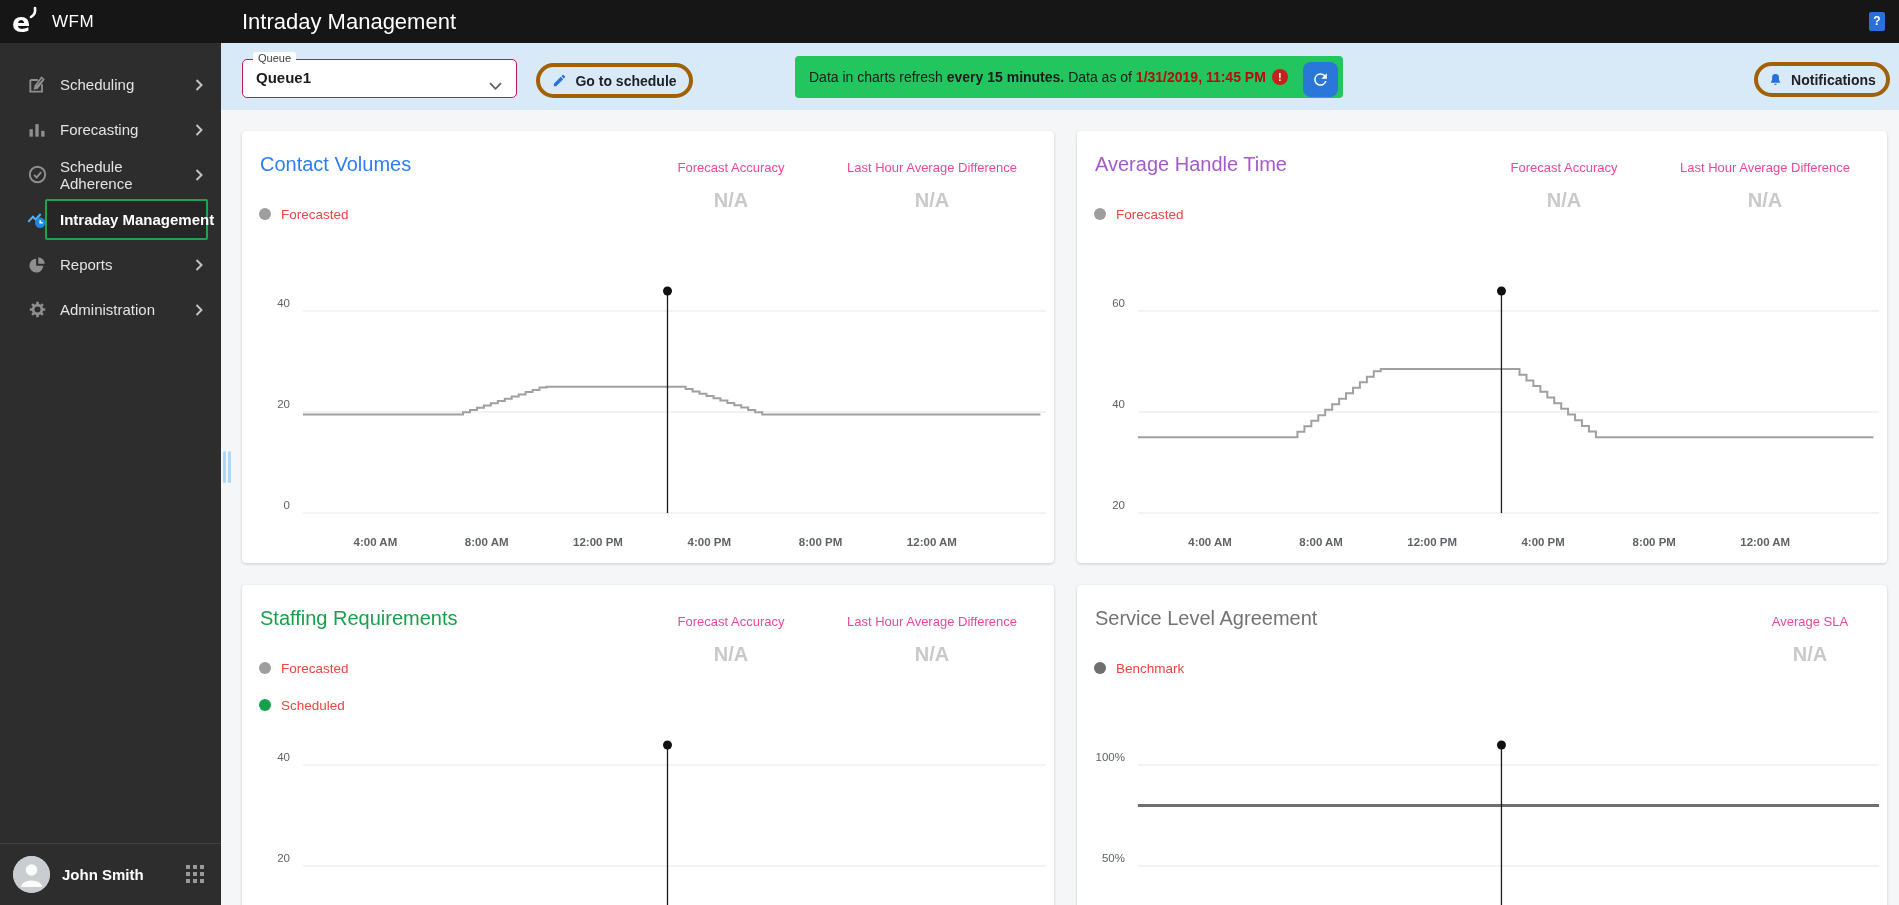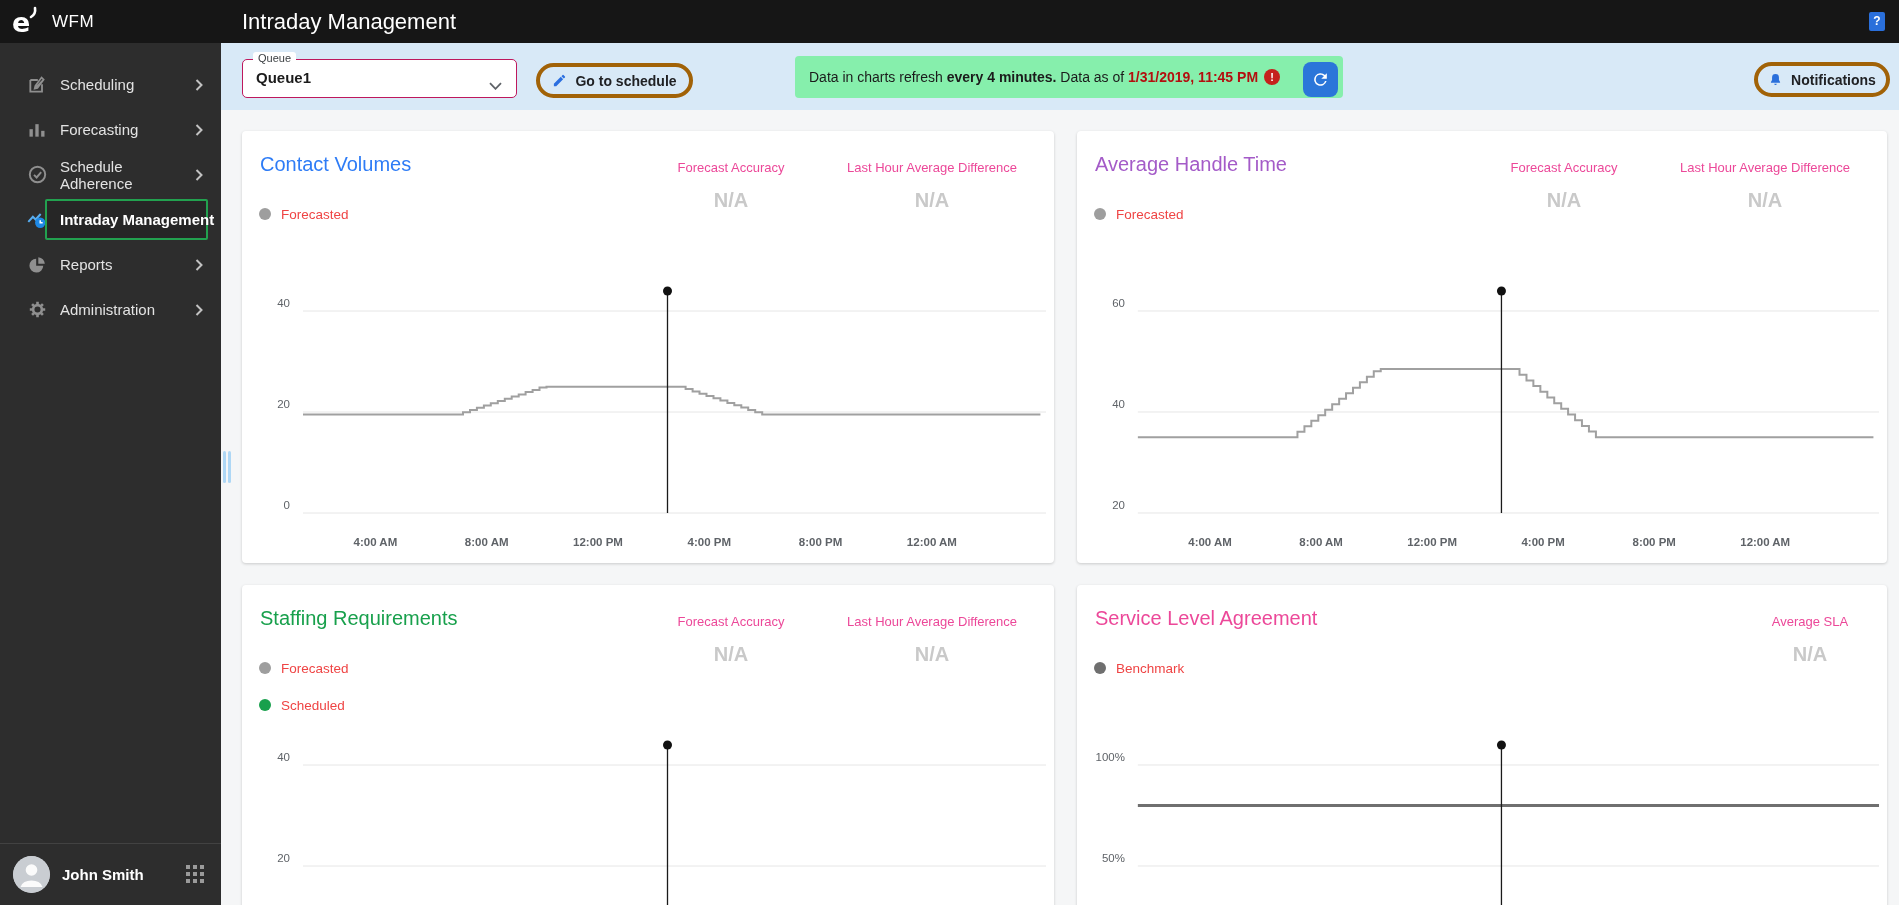--- a/index.html
+++ b/index.html
@@ -43,7 +43,7 @@
   .btn-schedule { left:315px; top:20px; width:157px; height:35px; }
   .btn-notifications { right:9px; top:19px; width:136px; height:35px; }
 
-  .banner { position:absolute; left:574px; top:13px; width:548px; height:42px; background:#86efac; border-radius:4px; display:flex; align-items:center; padding:0 14px; font-size:14px; color:#1b1b1b; white-space:pre; }
+  .banner { position:absolute; left:574px; top:13px; width:548px; height:42px; background:#22c55e; border-radius:4px; display:flex; align-items:center; padding:0 14px; font-size:14px; color:#1b1b1b; white-space:pre; }
   .banner b { font-weight:bold; }
   .banner .stamp { color:#b30f0f; font-weight:bold; }
   .warn-icon { width:16px; height:16px; border-radius:50%; background:#c5201c; color:#fff; font-size:11px; font-weight:bold; text-align:center; line-height:16px; margin-left:6px; flex:none; }

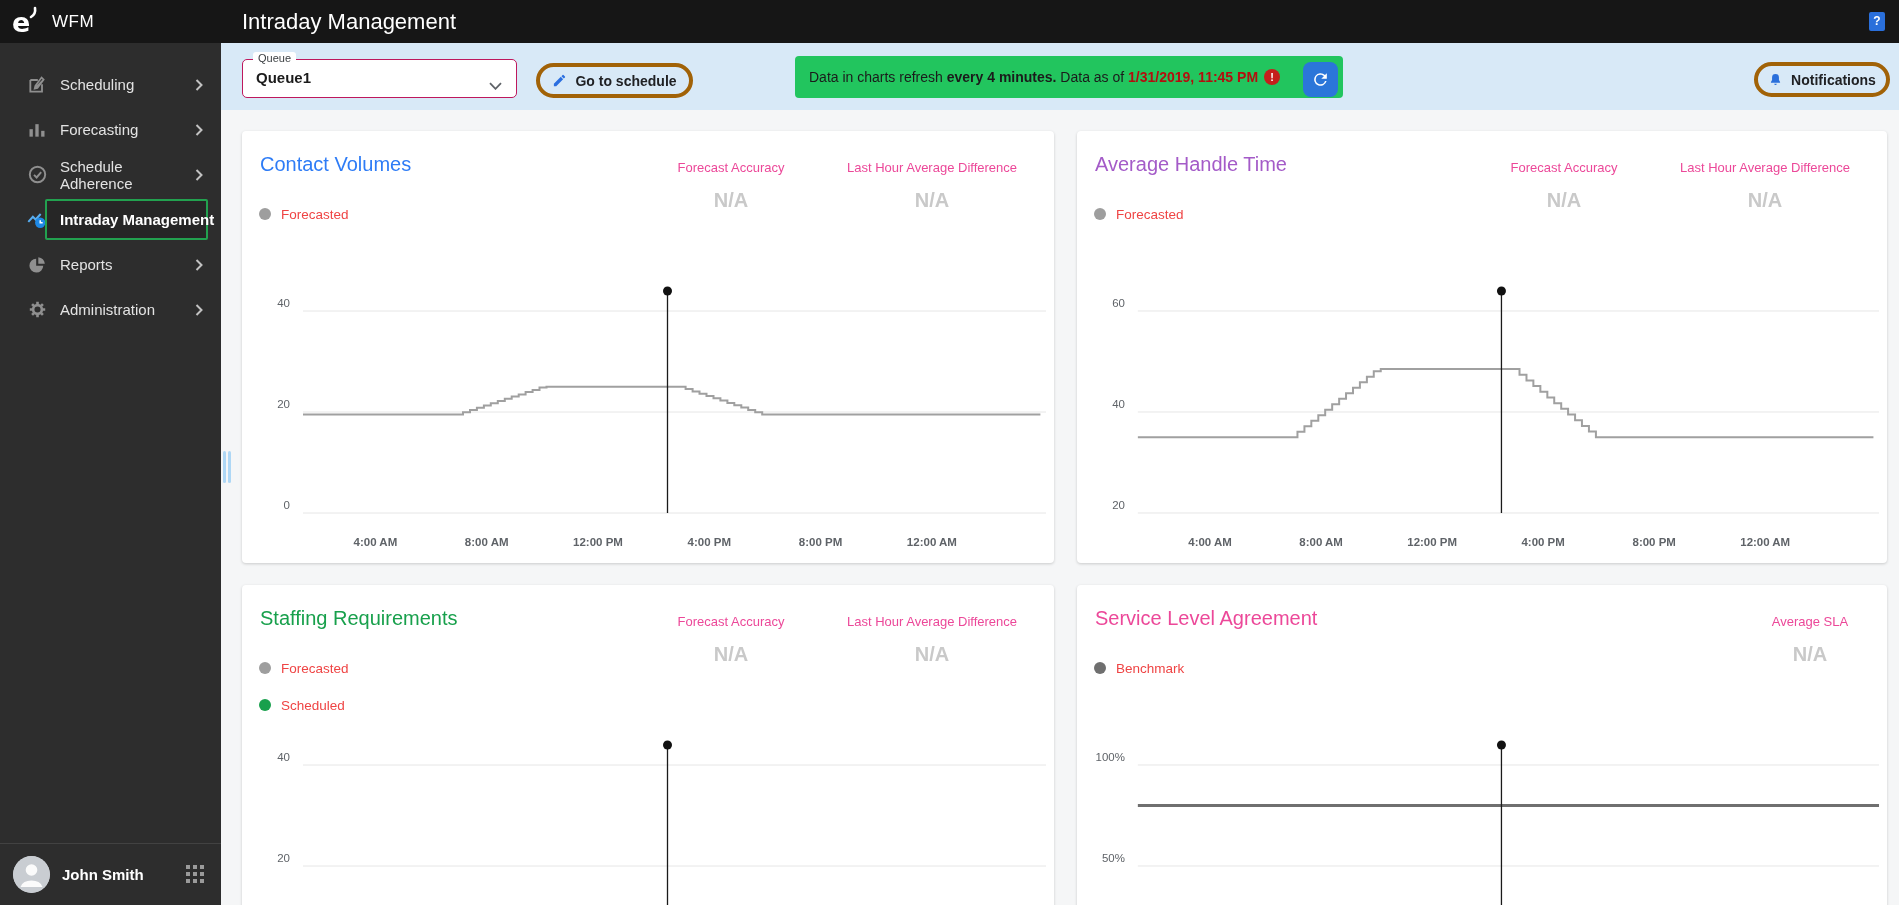--- a/index.html
+++ b/index.html
@@ -233,7 +233,7 @@
     </button>
 
     <div class="banner">
-      <span>Data in charts refresh </span><b>every 4 minutes.</b><span> Data as of </span><span class="stamp">1/31/2019, 11:45 PM</span>
+      <span>Data in charts refresh </span><b>every 15 minutes.</b><span> Data as of </span><span class="stamp">1/31/2019, 11:45 PM</span>
       <span class="warn-icon">!</span>
     </div>
 

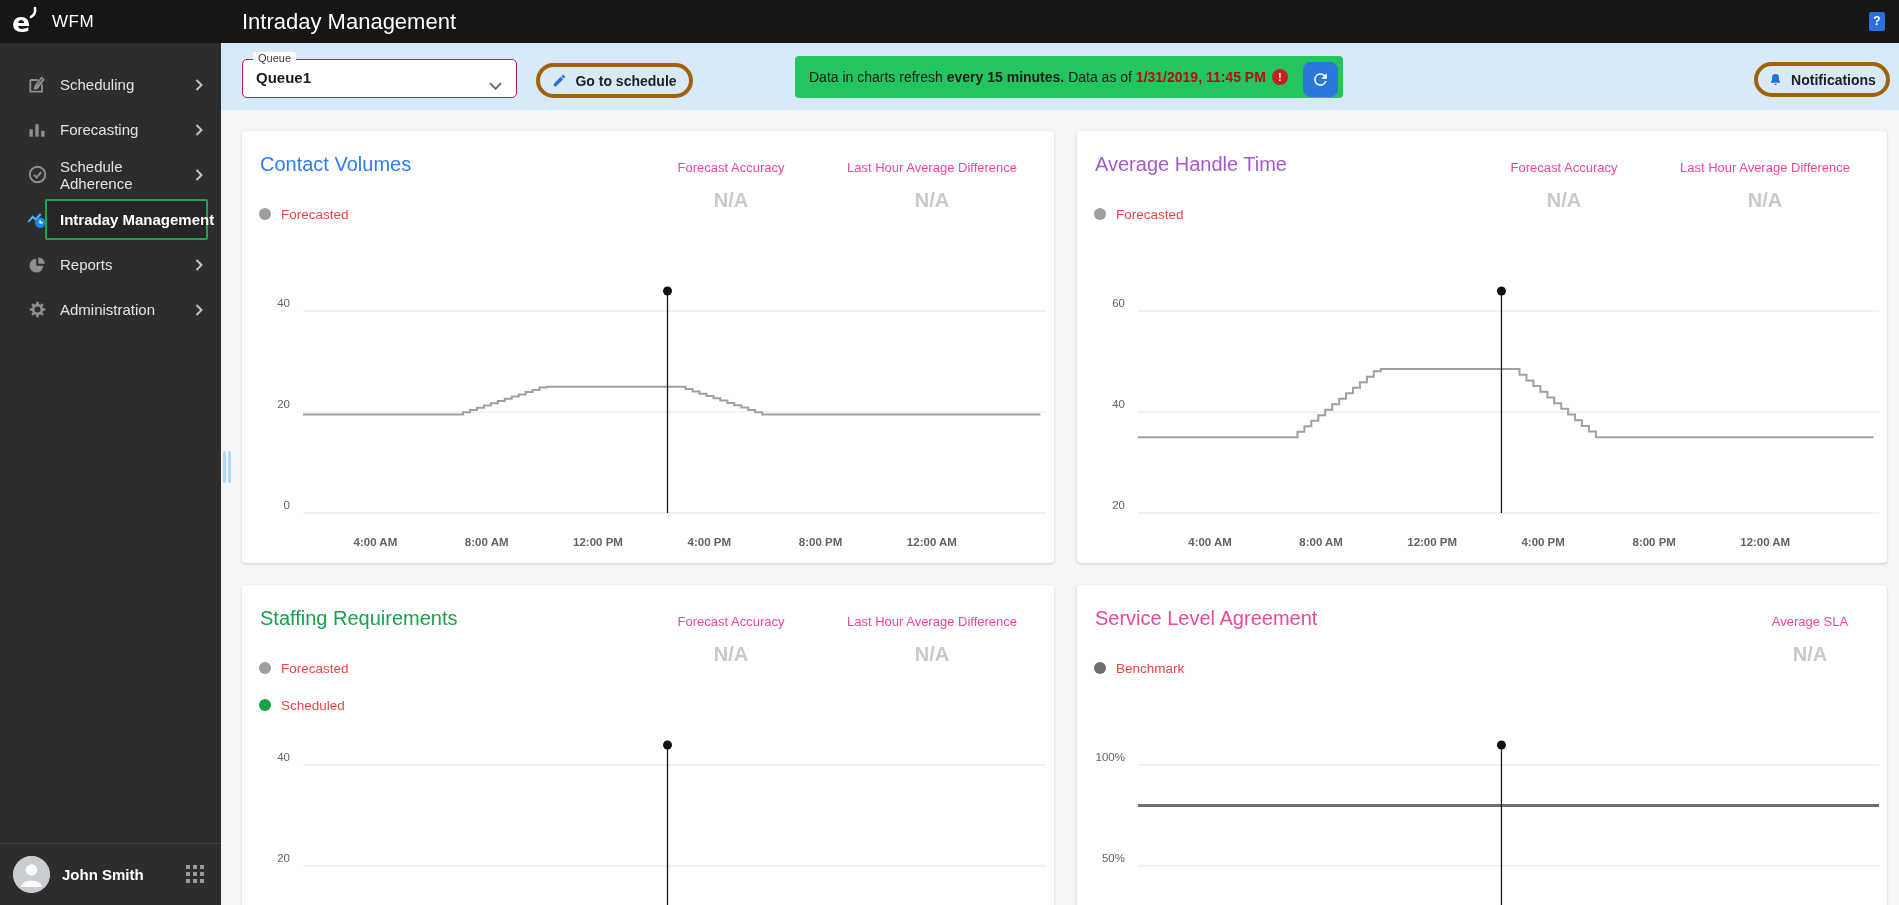--- a/index.html
+++ b/index.html
@@ -382,7 +382,7 @@
     </div>
 
     <div class="card c3">
-      <h2 class="card-title" style="color: #ec4899;">Service Level Agreement</h2>
+      <h2 class="card-title" style="color: #737373;">Service Level Agreement</h2>
       <div class="metrics">
         <div class="metric" style="width:110px">
           <div class="lbl">Average SLA</div>

